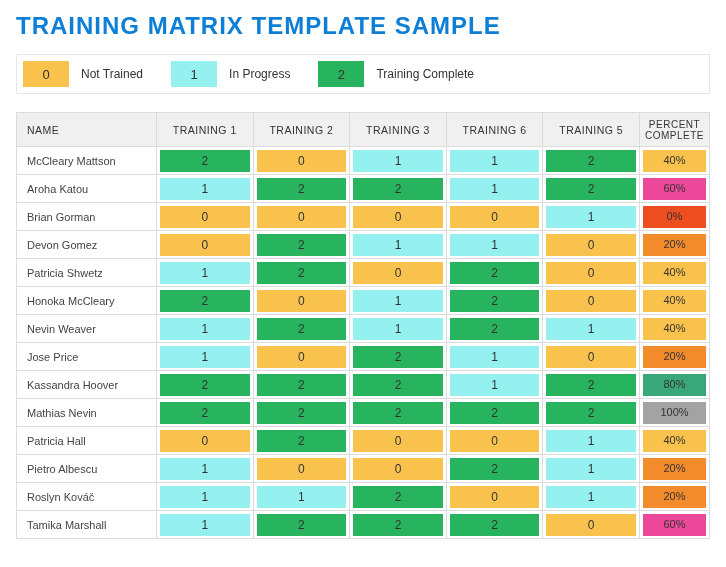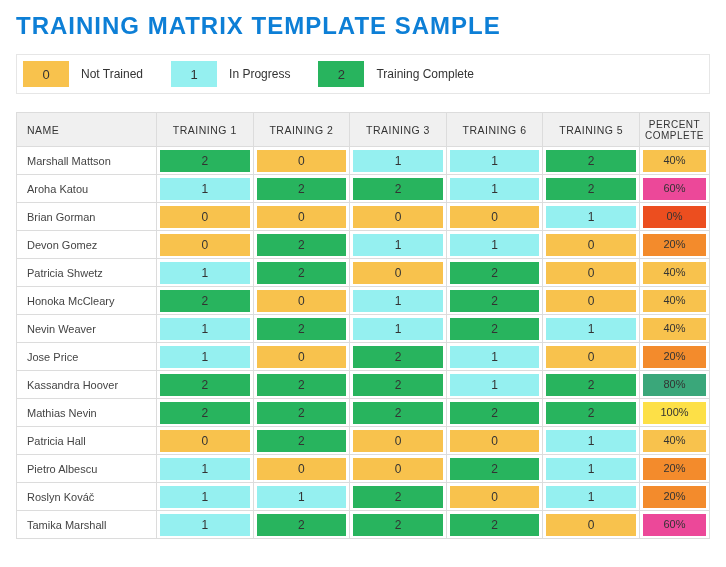--- a/index.html
+++ b/index.html
@@ -133,7 +133,7 @@
   </thead>
   <tbody id="matrix-body">
       <tr>
-        <td class="name-col"><span class="cell-name">Marshall Mattson</span></td>
+        <td class="name-col"><span class="cell-name">McCleary Mattson</span></td>
         <td>
           <div class="cell-inner v2">2</div>
         </td>

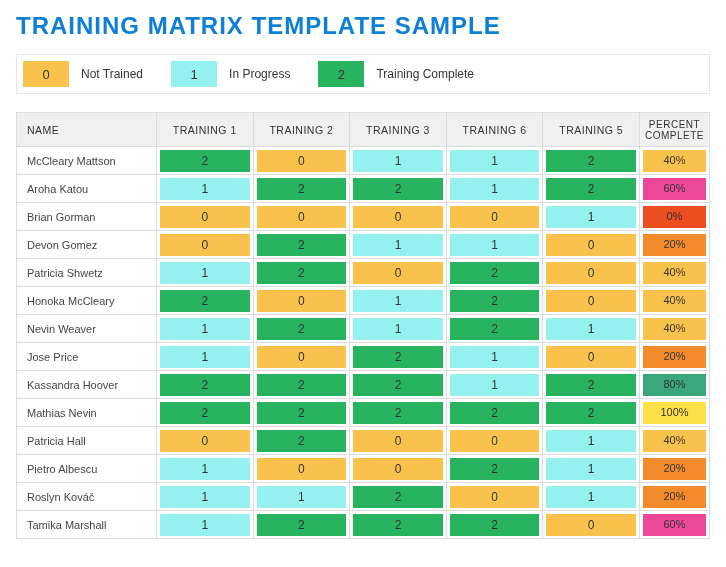--- a/index.html
+++ b/index.html
@@ -97,7 +97,7 @@
   .p40  { background: #f8c24d; }
   .p60  { background: #ec4899; }
   .p80  { background: #3aa77a; }
-  .p100 { background: #fde047; }
+  .p100 { background: #a3a3a3; }
 </style>
 </head>
 <body>

